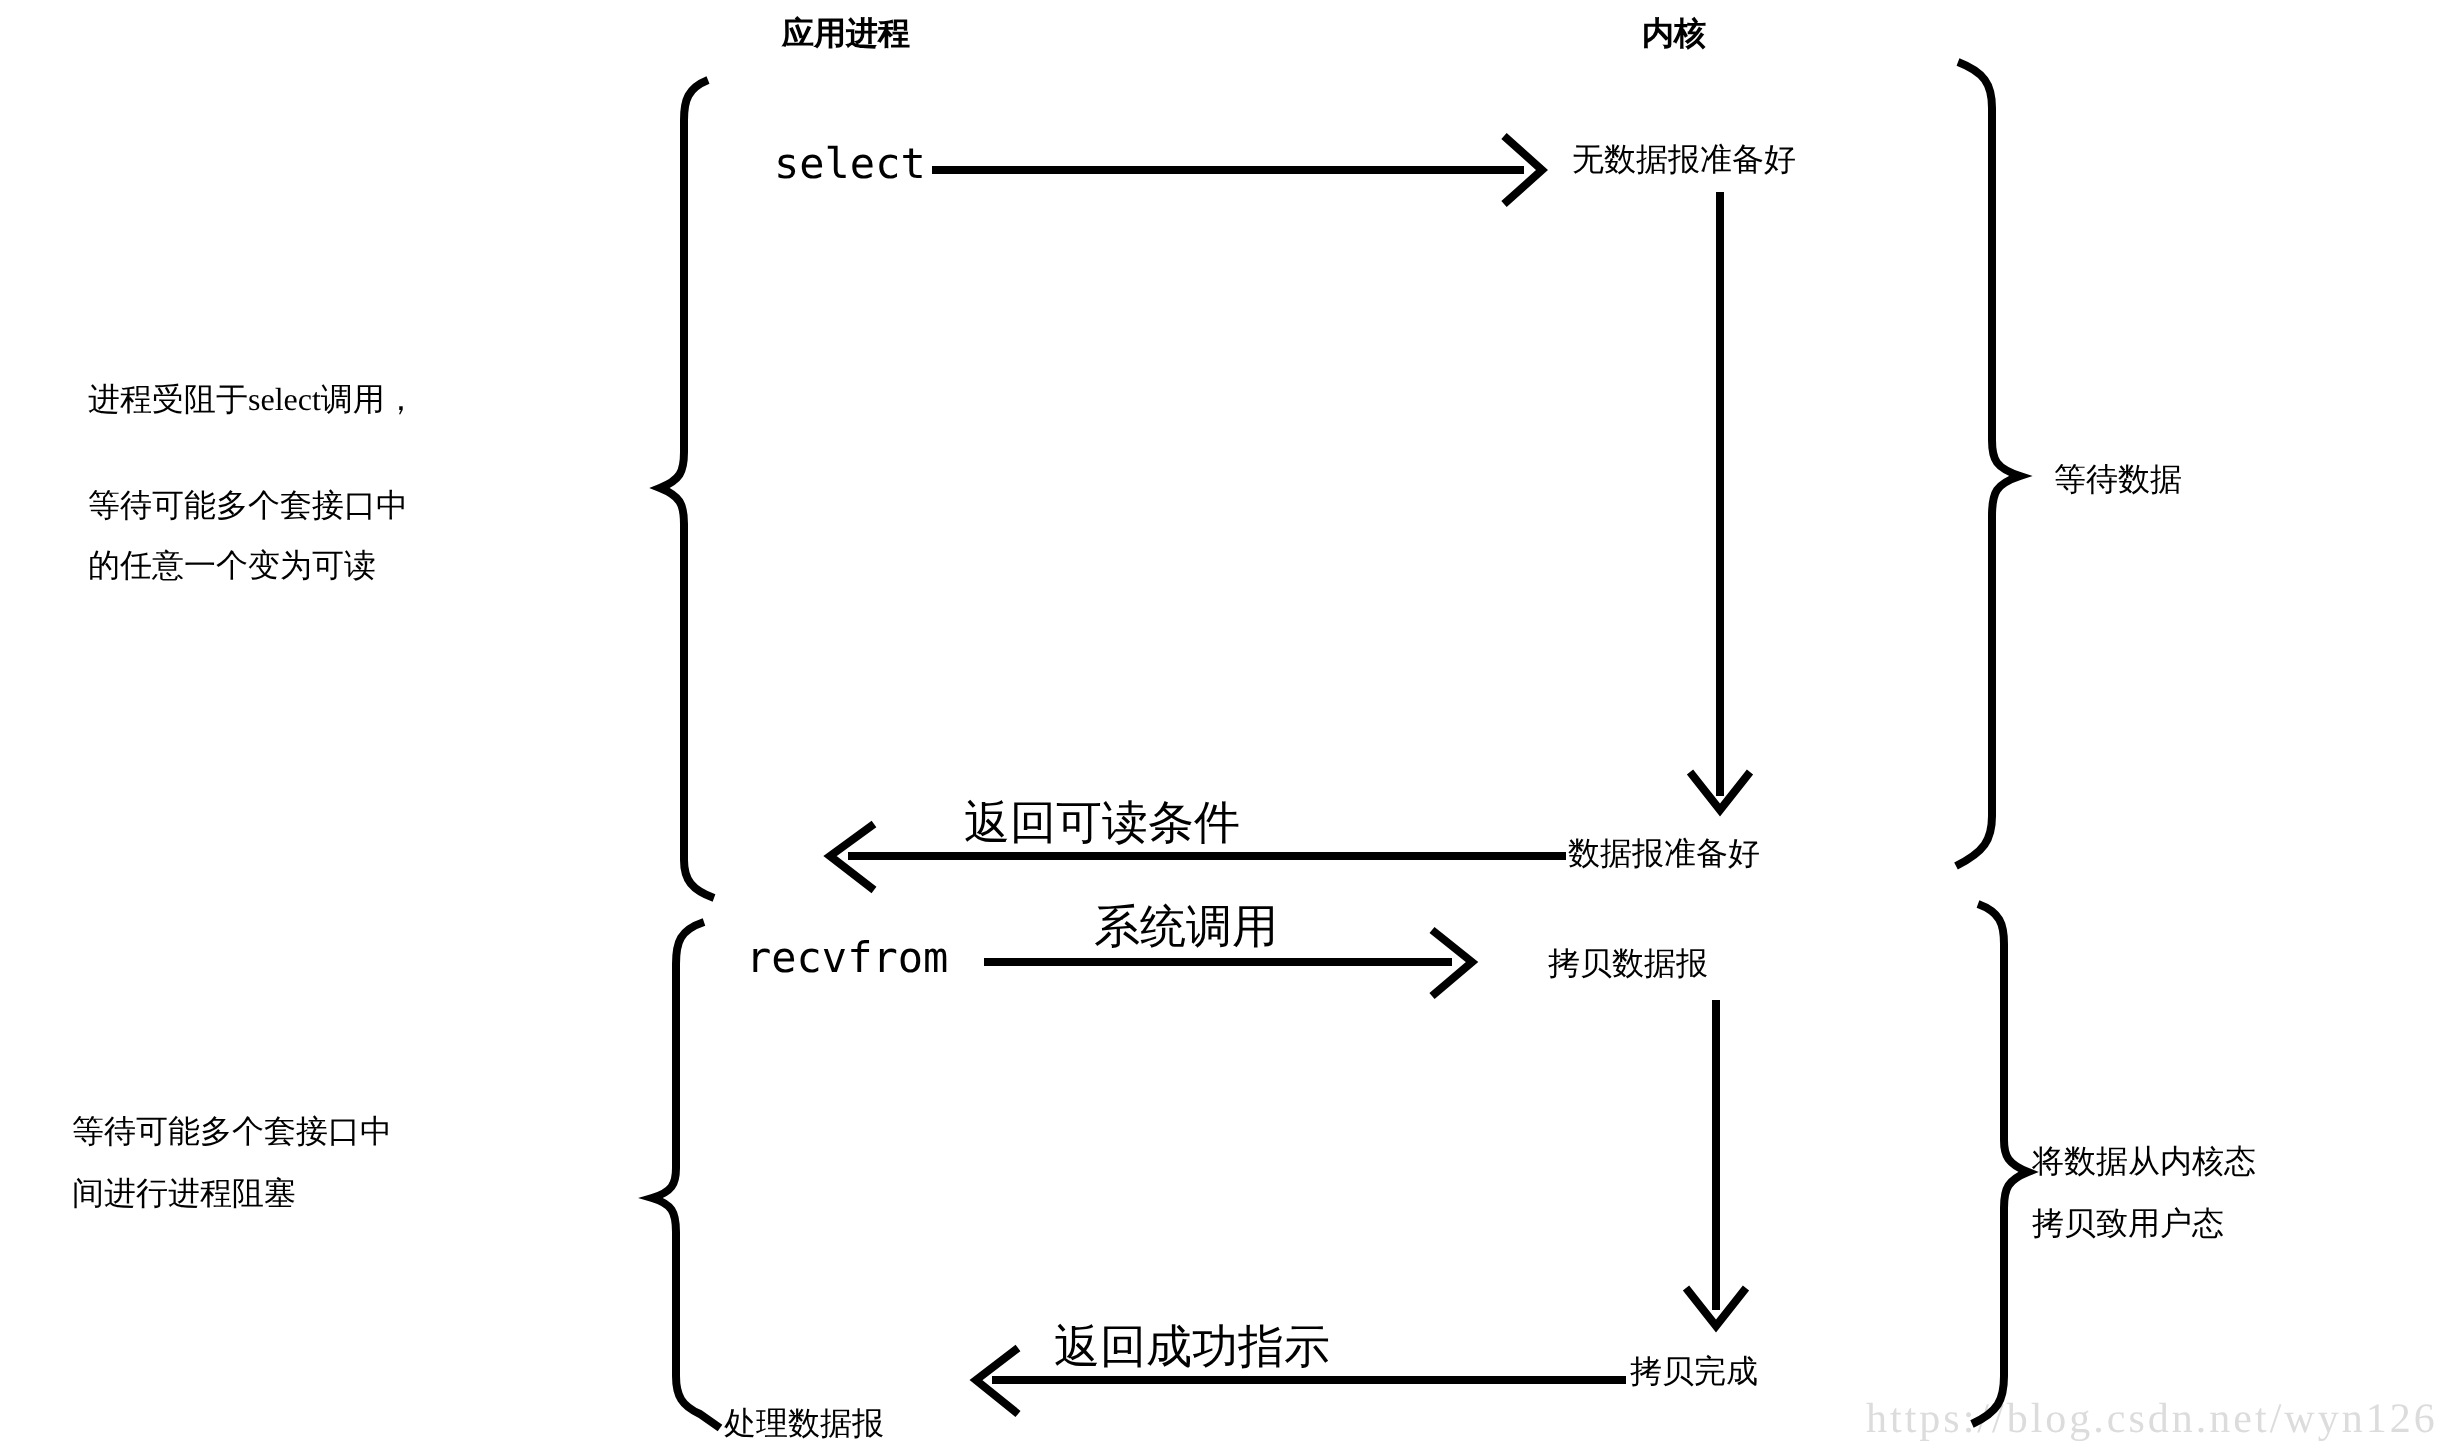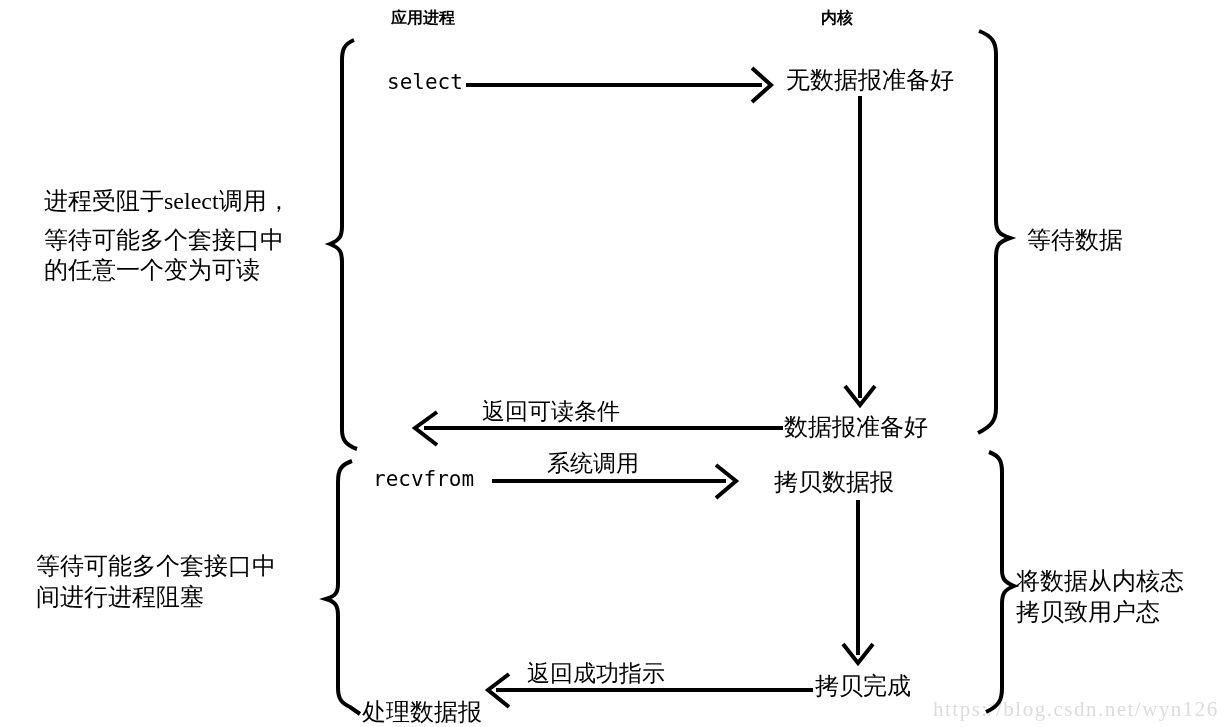--- a/index.html
+++ b/index.html
@@ -19,7 +19,7 @@
   .abs { position: absolute; white-space: nowrap; }
   .cjk {
     font-family: "Liberation Serif", "DejaVu Serif", serif;
-    font-size: 24px;
+    font-size: 16px;
     line-height: 27px;
   }
   .cjk-bold {

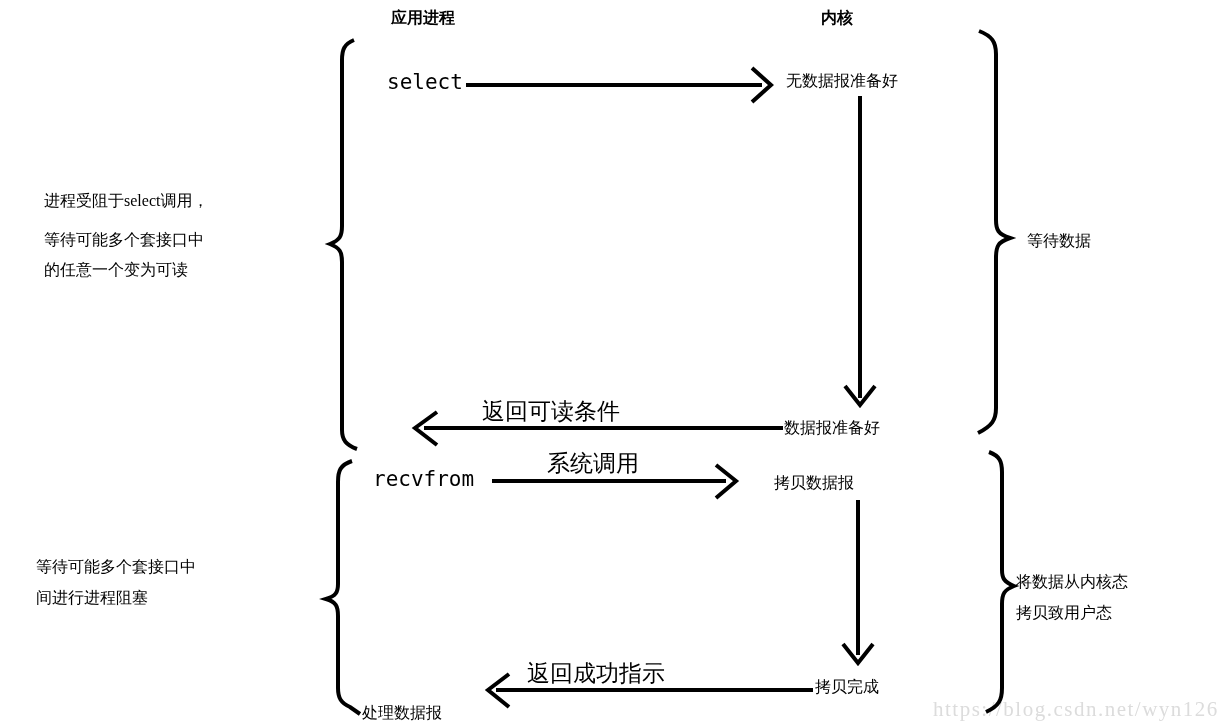--- a/index.html
+++ b/index.html
@@ -116,7 +116,7 @@
   <div class="abs cjk arrow-label" style="left:527px; top:661px;">返回成功指示</div>
 
   <div class="abs cjk" style="left:44px; top:186px; line-height:30px;">
-    <span class="anno-line" style="margin-bottom:9px;">进程受阻于select调用，</span>
+    <span class="anno-line" style="margin-bottom:23px;">进程受阻于select调用，</span>
     <span class="anno-line">等待可能多个套接口中</span>
     <span class="anno-line">的任意一个变为可读</span>
   </div>

